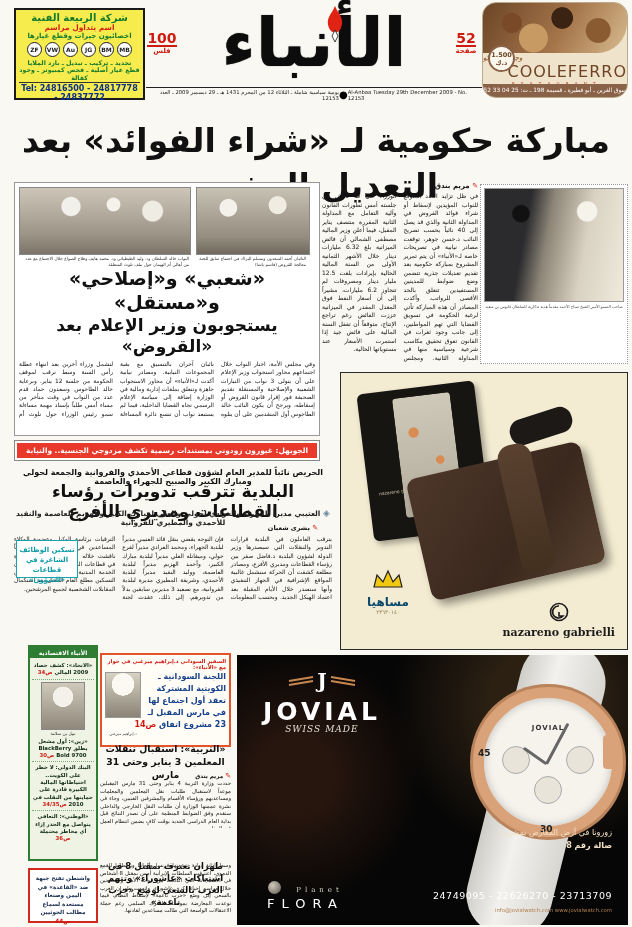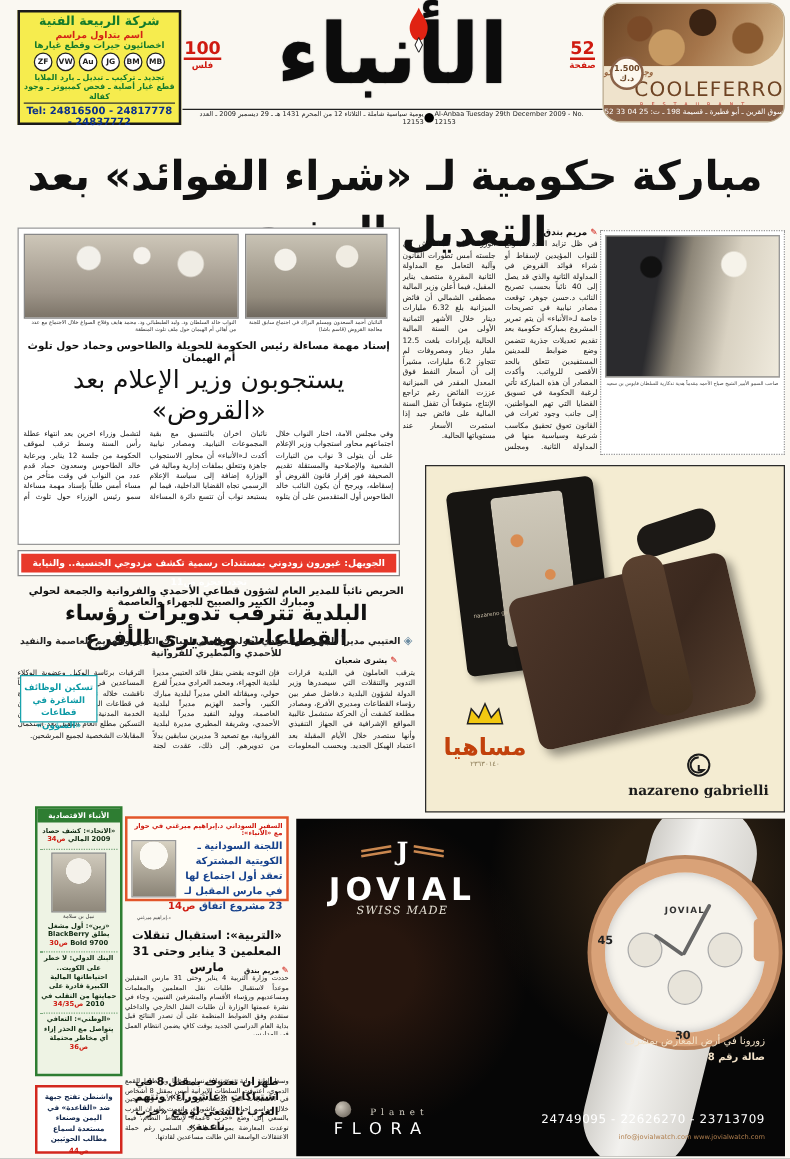--- a/index.html
+++ b/index.html
@@ -281,6 +281,7 @@
       <div class="cap" style="width:112px;">النائبان أحمد السعدون ومسلم البراك في اجتماع سابق للجنة معالجة القروض (قاسم باشا)</div>
     </div>
     <div class="mps-kick c">إسناد مهمة مساءلة رئيس الحكومة للحويلة والطاحوس وحماد حول تلوث أم الهيمان</div>
+    <div class="mps-h1 c">«شعبي» و«إصلاحي» و«مستقل»</div>
     <div class="mps-h2 c">يستجوبون وزير الإعلام بعد «القروض»</div>
     <div class="cols3 just mps-body">وفي مجلس الأمة، اختار النواب خلال اجتماعهم محاور استجواب وزير الإعلام على أن يتولى 3 نواب من التيارات الشعبية والإصلاحية والمستقلة تقديم الصحيفة فور إقرار قانون القروض أو إسقاطه، ويرجح أن يكون النائب خالد الطاحوس أول المتقدمين على أن يتلوه نائبان آخران بالتنسيق مع بقية المجموعات النيابية. ومصادر نيابية أكدت لـ«الأنباء» أن محاور الاستجواب جاهزة وتتعلق بملفات إدارية ومالية في الوزارة إضافة إلى سياسة الإعلام الرسمي تجاه القضايا الداخلية، فيما لم يستبعد نواب أن تتسع دائرة المساءلة لتشمل وزراء آخرين بعد انتهاء عطلة رأس السنة وسط ترقب لموقف الحكومة من جلسة 12 يناير. وبرعاية خالد الطاحوس وسعدون حماد قدم عدد من النواب في وقت متأخر من مساء أمس طلباً بإسناد مهمة مساءلة سمو رئيس الوزراء حول تلوث أم الهيمان إلى النواب د.محمد الحويلة وخالد الطاحوس وسعدون حماد، وذلك عقب اجتماع موسع مع أهالي المنطقة لبحث الإجراءات المطلوبة لمعالجة الانبعاثات الملوثة.</div>
   </div>

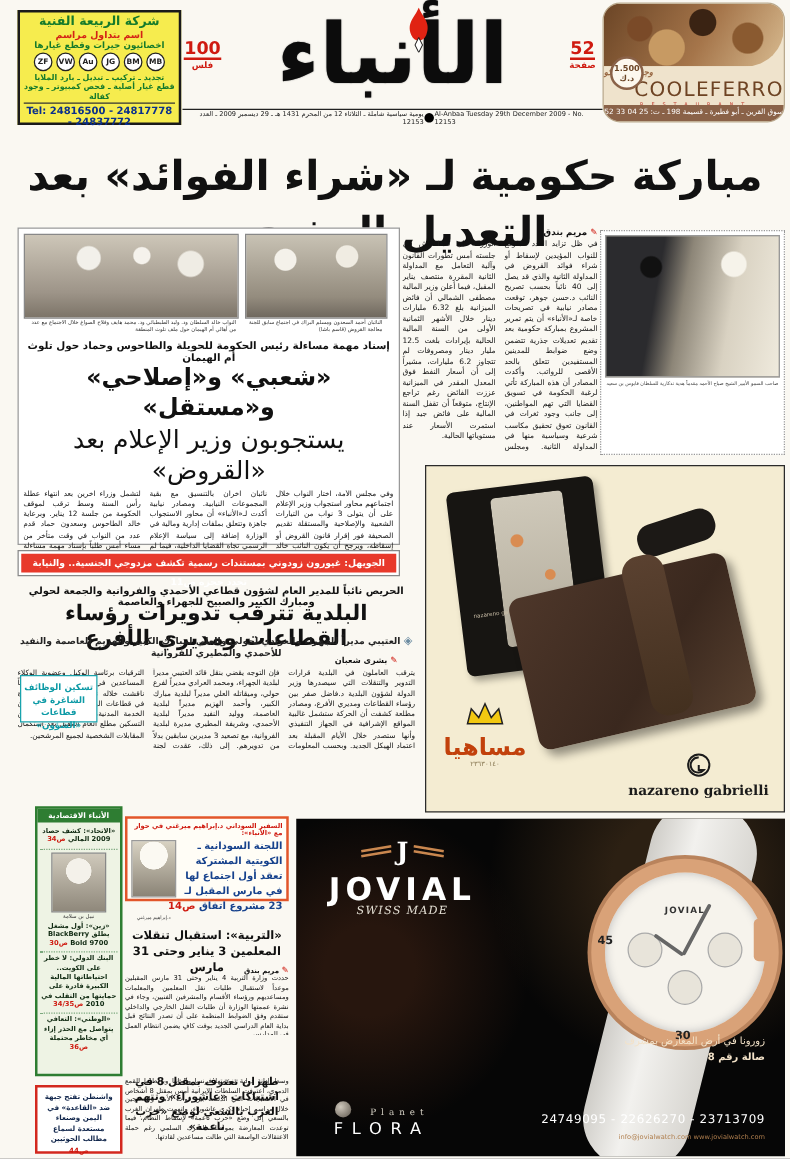--- a/index.html
+++ b/index.html
@@ -280,7 +280,6 @@
       <div class="cap" style="width:170px;">النواب خالد السلطان ود. وليد الطبطبائي ود. محمد هايف وفلاح الصواغ خلال الاجتماع مع عدد من أهالي أم الهيمان حول ملف تلوث المنطقة</div>
       <div class="cap" style="width:112px;">النائبان أحمد السعدون ومسلم البراك في اجتماع سابق للجنة معالجة القروض (قاسم باشا)</div>
     </div>
-    <div class="mps-kick c">إسناد مهمة مساءلة رئيس الحكومة للحويلة والطاحوس وحماد حول تلوث أم الهيمان</div>
     <div class="mps-h1 c">«شعبي» و«إصلاحي» و«مستقل»</div>
     <div class="mps-h2 c">يستجوبون وزير الإعلام بعد «القروض»</div>
     <div class="cols3 just mps-body">وفي مجلس الأمة، اختار النواب خلال اجتماعهم محاور استجواب وزير الإعلام على أن يتولى 3 نواب من التيارات الشعبية والإصلاحية والمستقلة تقديم الصحيفة فور إقرار قانون القروض أو إسقاطه، ويرجح أن يكون النائب خالد الطاحوس أول المتقدمين على أن يتلوه نائبان آخران بالتنسيق مع بقية المجموعات النيابية. ومصادر نيابية أكدت لـ«الأنباء» أن محاور الاستجواب جاهزة وتتعلق بملفات إدارية ومالية في الوزارة إضافة إلى سياسة الإعلام الرسمي تجاه القضايا الداخلية، فيما لم يستبعد نواب أن تتسع دائرة المساءلة لتشمل وزراء آخرين بعد انتهاء عطلة رأس السنة وسط ترقب لموقف الحكومة من جلسة 12 يناير. وبرعاية خالد الطاحوس وسعدون حماد قدم عدد من النواب في وقت متأخر من مساء أمس طلباً بإسناد مهمة مساءلة سمو رئيس الوزراء حول تلوث أم الهيمان إلى النواب د.محمد الحويلة وخالد الطاحوس وسعدون حماد، وذلك عقب اجتماع موسع مع أهالي المنطقة لبحث الإجراءات المطلوبة لمعالجة الانبعاثات الملوثة.</div>

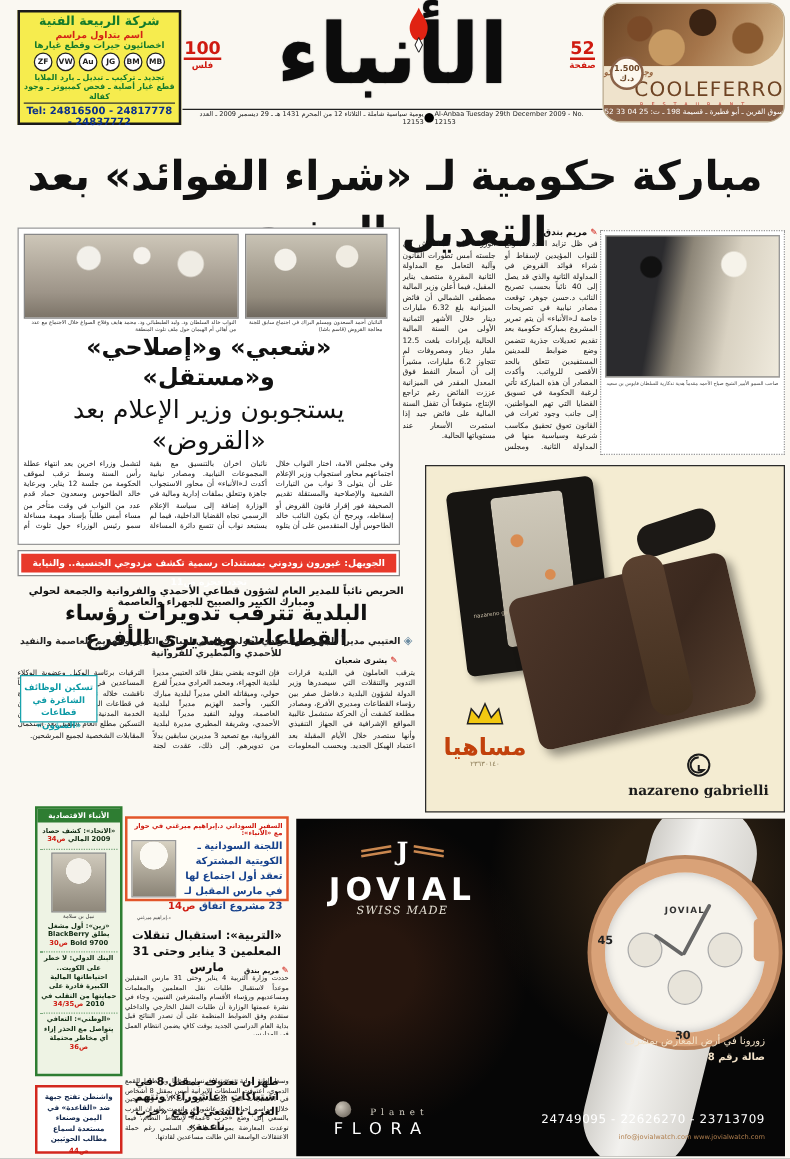--- a/index.html
+++ b/index.html
@@ -79,7 +79,7 @@
   .cap{font-size:4.3px;color:#333;line-height:1.3;margin-top:1px;}
   .mps-kick{font-size:8.3px;font-weight:bold;margin-top:4px;}
   .mps-h1{font-size:19px;font-weight:900;line-height:1.25;}
-  .mps-h2{font-size:20px;font-weight:400;line-height:1.25;}
+  .mps-h2{font-size:17px;font-weight:700;line-height:1.25;}
   .mps-body{margin-top:3px;height:60px;}
 
   

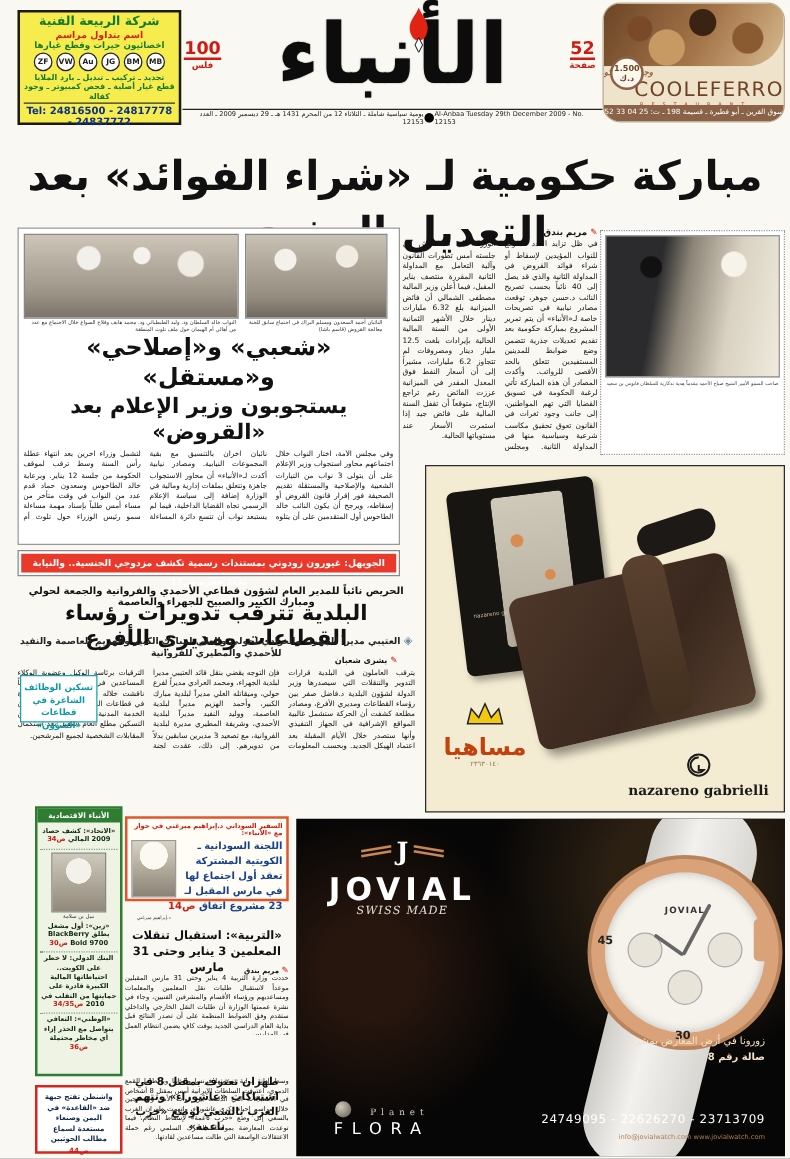--- a/index.html
+++ b/index.html
@@ -166,7 +166,7 @@
   .wal-strap{position:absolute;left:168px;top:70px;width:34px;height:130px;background:
        linear-gradient(#5a4130,#43301f);border-radius:14px;transform:rotate(-13deg);}
   .crown-wrap{position:absolute;left:12px;bottom:34px;width:70px;text-align:center;}
-  .crown-ar{color:#c2410c;font-size:19px;font-weight:bold;}
+  .crown-ar{color:#0c4a6e;font-size:12px;font-weight:bold;}
   .crown-no{color:#8a7a55;font-size:5.5px;direction:ltr;}
   .ng-wrap{position:absolute;right:12px;bottom:10px;text-align:center;direction:ltr;color:#1b1b1b;}
   .ng-brand{font-size:11px;font-weight:bold;font-family:"DejaVu Serif",serif;}

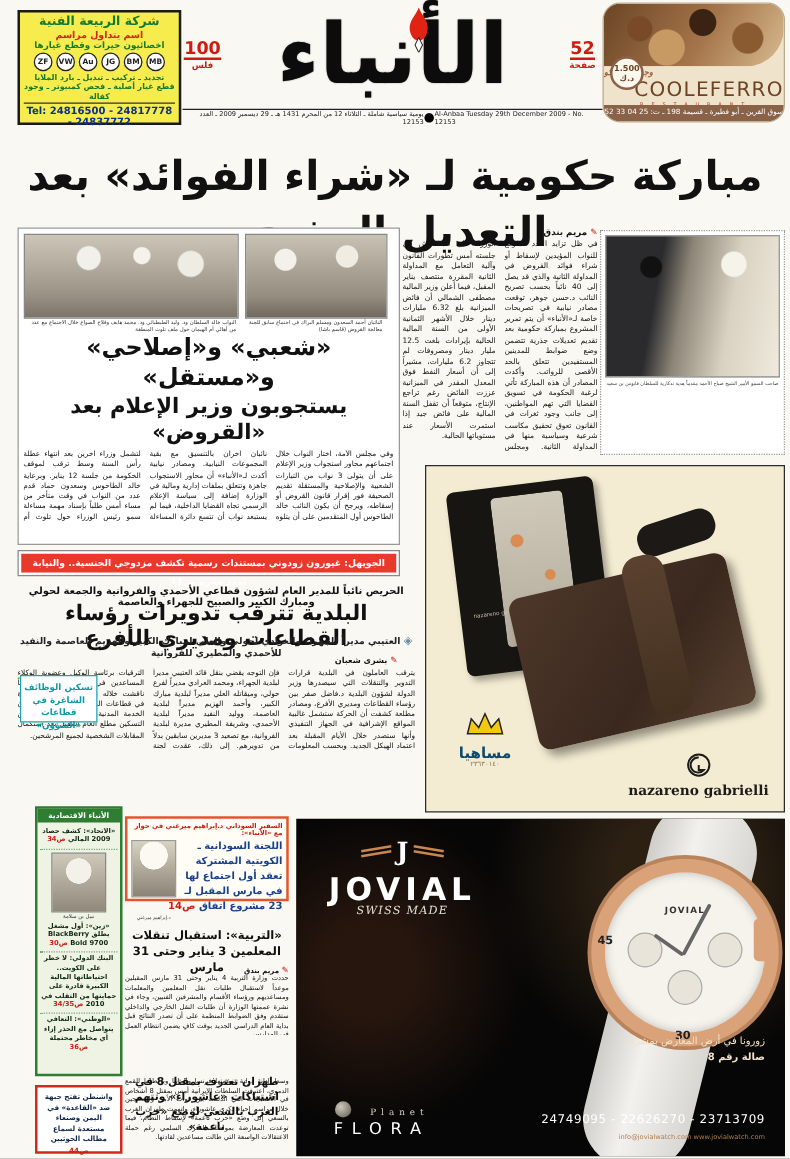--- a/index.html
+++ b/index.html
@@ -130,7 +130,7 @@
        color:#13284d;line-height:1.5;}
 
   
-  .sudan{left:100px;top:653px;width:131px;height:68px;border:2px solid #e2552a;background:#fffdf6;
+  .sudan{left:100px;top:653px;width:131px;height:94px;border:2px solid #e2552a;background:#fffdf6;
        box-sizing:border-box;padding:3px;}
   .sudan-kick{font-size:5.4px;font-weight:bold;color:#cf1a10;margin-bottom:1px;}
   .sudan-ph{float:left;width:34px;height:44px;border:1px solid #999;margin:1px 3px 0 0;background:

